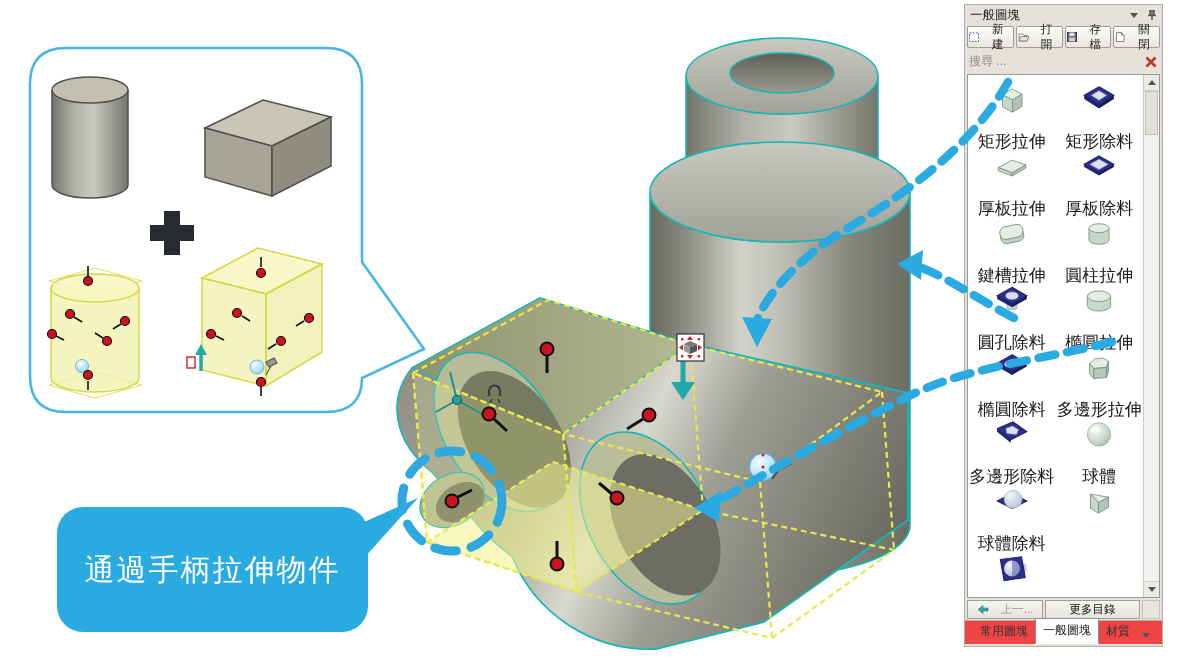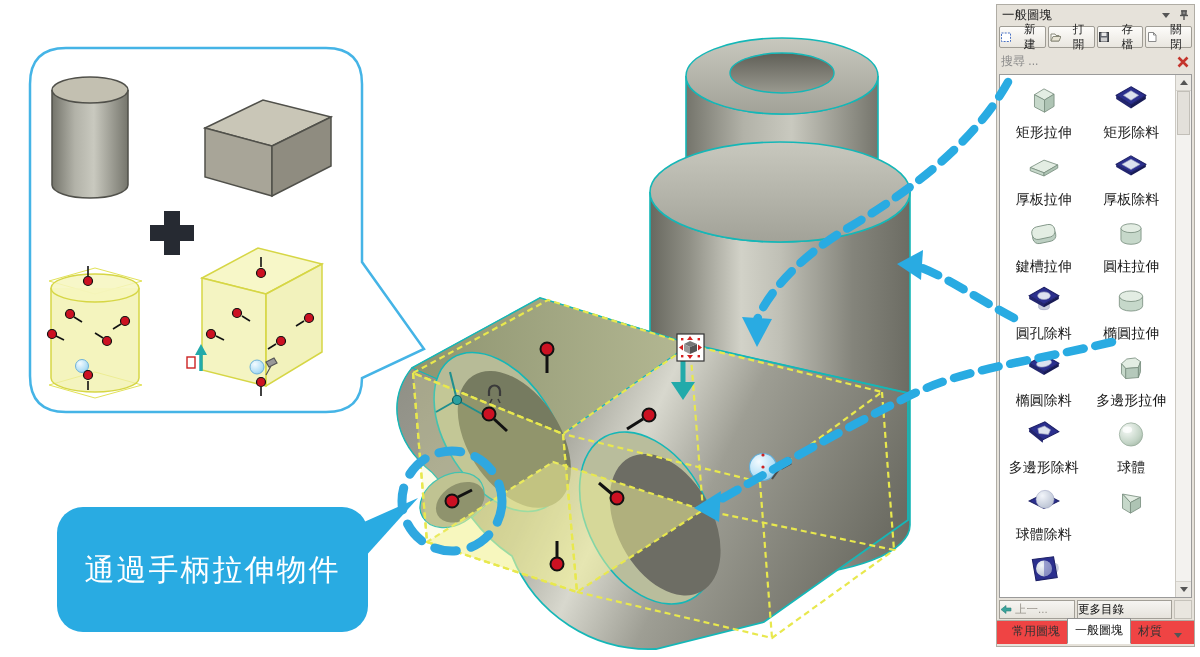--- a/index.html
+++ b/index.html
@@ -7,7 +7,7 @@
          font-family:"Liberation Sans","DejaVu Sans",sans-serif;}
 
   
-  .panel{position:absolute;left:996px;top:4px;width:199px;height:643px;
+  .panel{position:absolute;left:964px;top:4px;width:199px;height:643px;
          background:#e6e2da;border:1px solid #b0ada5;box-sizing:border-box;z-index:2;}
   .panel-title{height:20px;display:flex;align-items:center;padding:0 5px;
                font-size:12.5px;color:#222;}

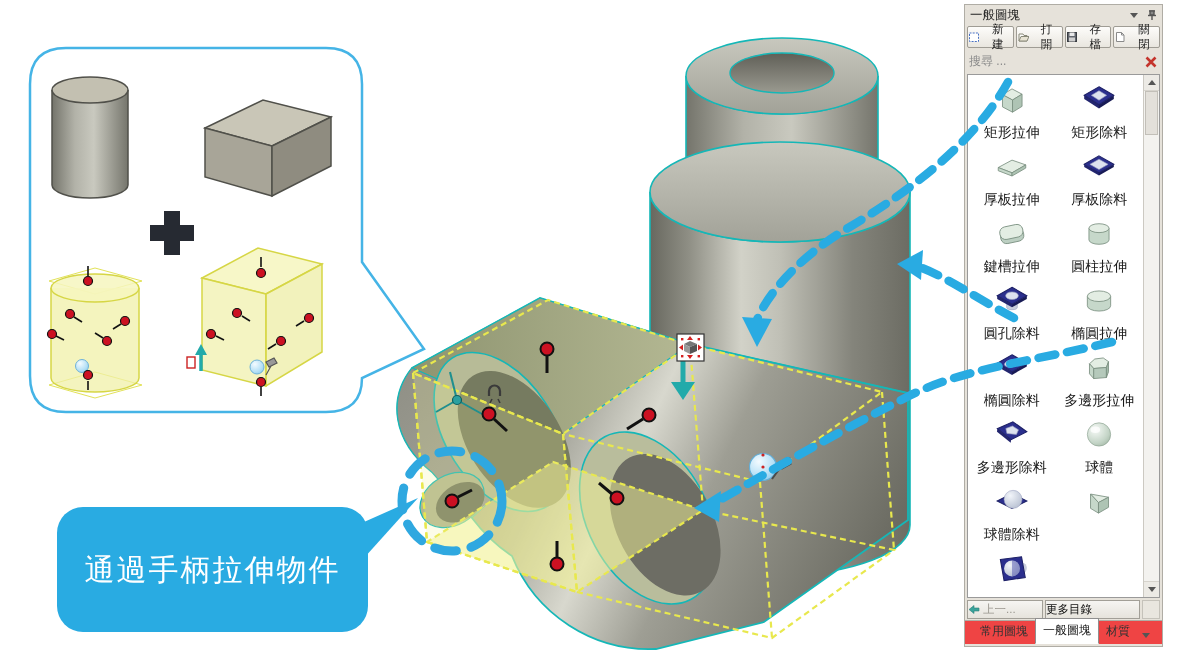--- a/index.html
+++ b/index.html
@@ -25,7 +25,7 @@
               border:1px solid #9a9a9a;overflow:hidden;display:flex;box-sizing:border-box;}
   .list-grid{flex:1;display:grid;grid-template-columns:1fr 1fr;grid-auto-rows:67px;padding-top:3px;overflow:hidden;}
   .cell{display:flex;flex-direction:column;align-items:center;padding-top:4px;}
-  .cell .clabel{font-size:14px;color:#1a1a1a;margin-top:2px;white-space:nowrap;}
+  .cell .clabel{font-size:17px;color:#1a1a1a;margin-top:8px;white-space:nowrap;}
   .scrollbar{width:15px;background:#f3f2ef;border-left:1px solid #ccc9c2;display:flex;
              flex-direction:column;align-items:center;}
   .sb-btn{width:15px;height:15px;display:flex;align-items:center;justify-content:center;background:#eceae5;}

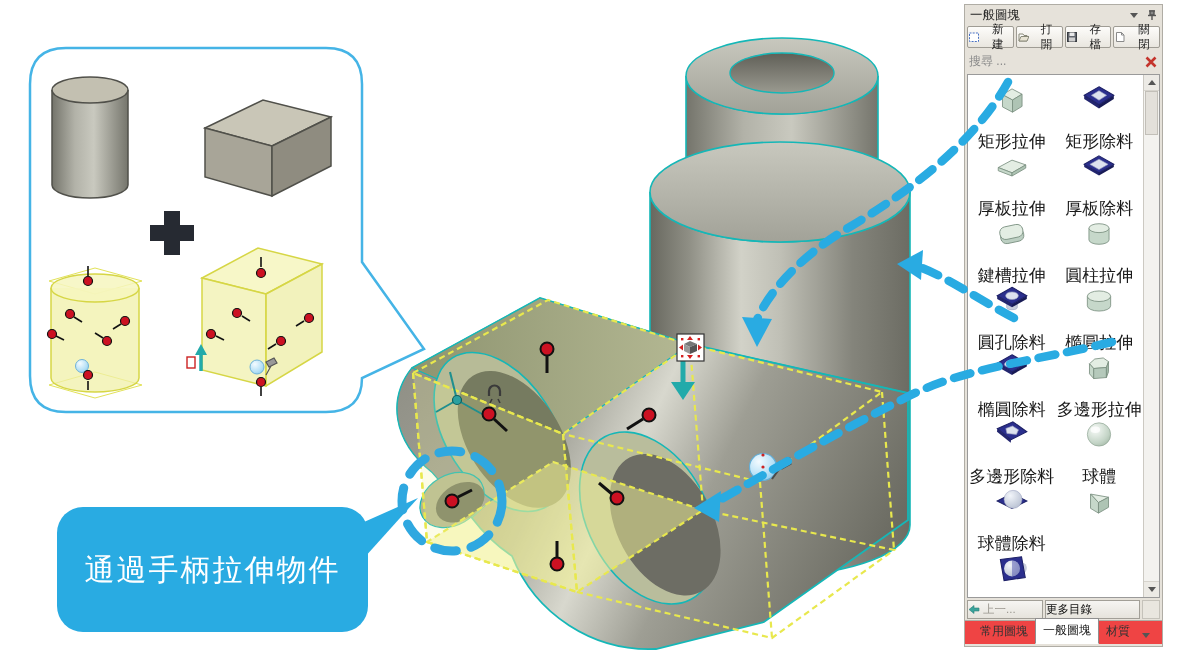--- a/index.html
+++ b/index.html
@@ -37,7 +37,7 @@
             border-top:5px solid #555;}
   .sb-thumb{width:13px;height:44px;background:#e3e0da;border:1px solid #c2bfb8;box-sizing:border-box;}
   .panel-footer{display:flex;gap:2px;padding:2px 2px 1px 2px;}
-  .fbtn{height:17px;display:flex;align-items:center;justify-content:flex-start;gap:3px;font-size:11.5px;
+  .fbtn{height:17px;display:flex;align-items:center;justify-content:center;gap:12px;font-size:11.5px;
         background:linear-gradient(#f6f5f2,#e6e3dc);border:1px solid #a29f97;color:#222;}
   .fbtn.back{width:74px;color:#9a978f;}
   .fbtn.more{flex:1;color:#111;}

